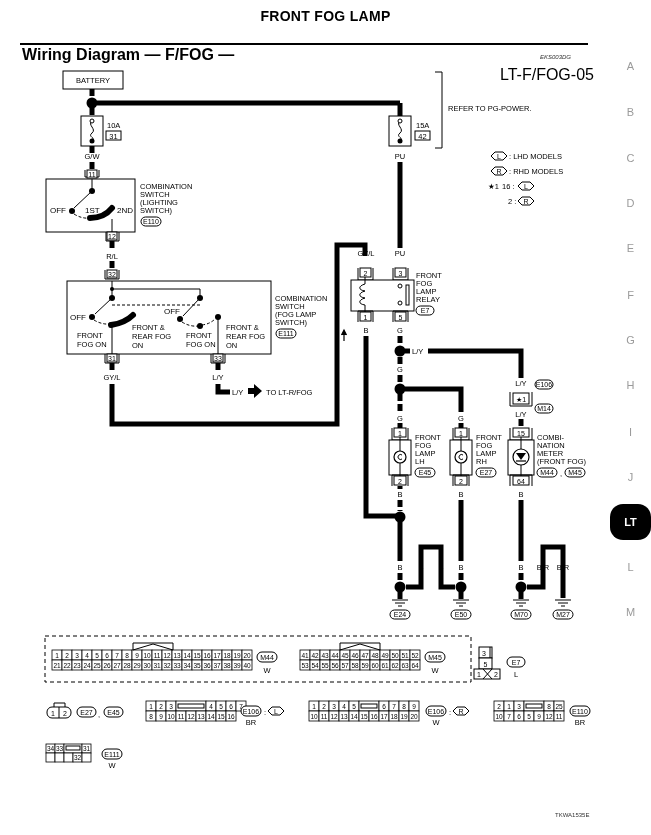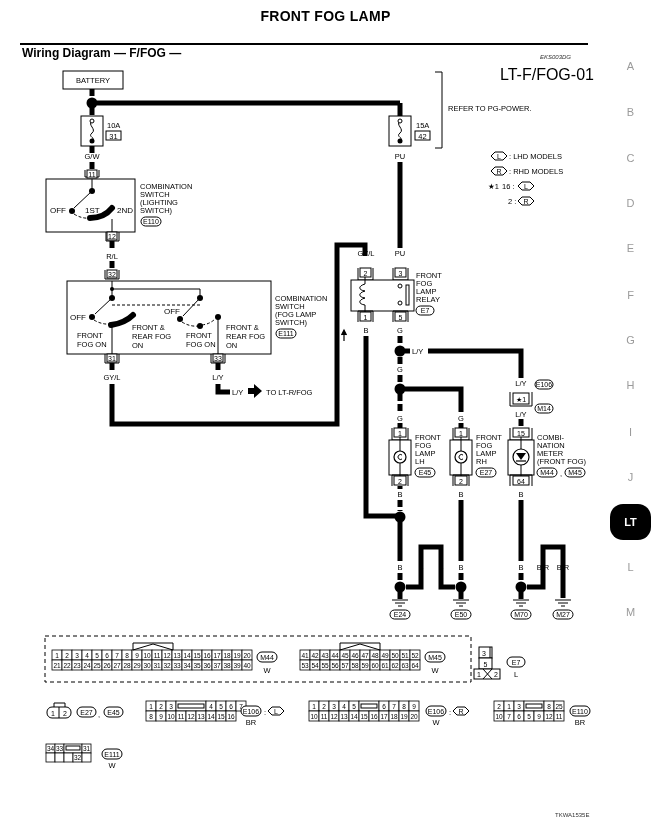--- a/index.html
+++ b/index.html
@@ -8,7 +8,7 @@
   .abs { position: absolute; }
   .page-title { left: 0; width: 651px; top: 8px; text-align: center; font-weight: bold; font-size: 14px; letter-spacing: 0.3px; }
   .rule { left: 20px; top: 43px; width: 568px; height: 2px; background: #000; }
-  .section-title { left: 22px; top: 46px; font-weight: bold; font-size: 12px; text-align: center; }
+  .section-title { left: 22px; top: 46px; font-weight: bold; font-size: 16px; text-align: center; }
   .section-code { left: 540px; top: 54px; font-size: 6px; font-style: italic; color: #333; }
   .diagram-id { left: 500px; top: 66px; font-size: 16px; }
   .side-nav { left: 610px; top: 55px; width: 41px; }

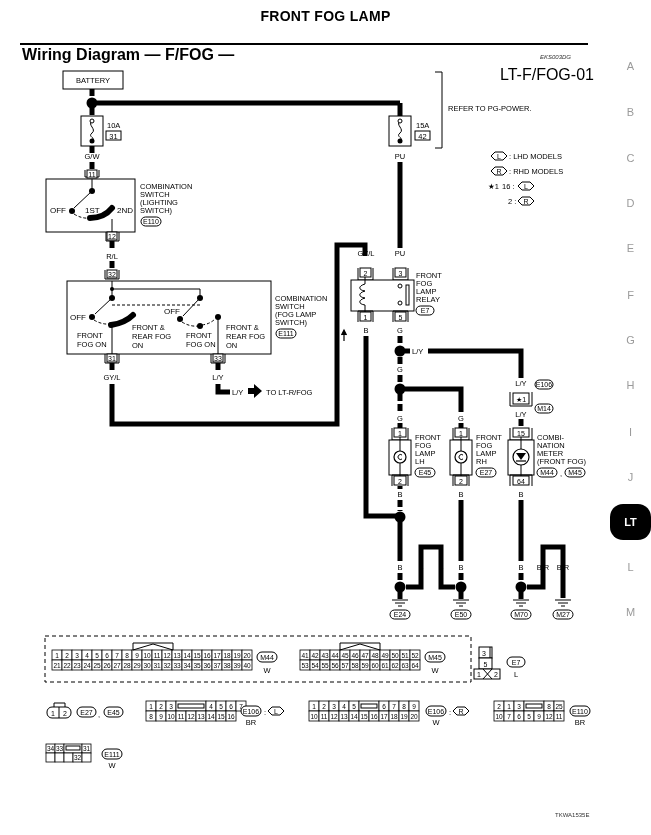--- a/index.html
+++ b/index.html
@@ -24,7 +24,7 @@
 <div class="abs rule"></div>
 <div class="abs section-title">Wiring Diagram — F/FOG —</div>
 <div class="abs section-code">EKS003DG</div>
-<div class="abs diagram-id">LT-F/FOG-01</div>
+<div class="abs diagram-id">LT-F/FOG-05</div>
 <div class="abs footer-code">TKWA1535E</div>
 
 <div class="abs side-nav">

